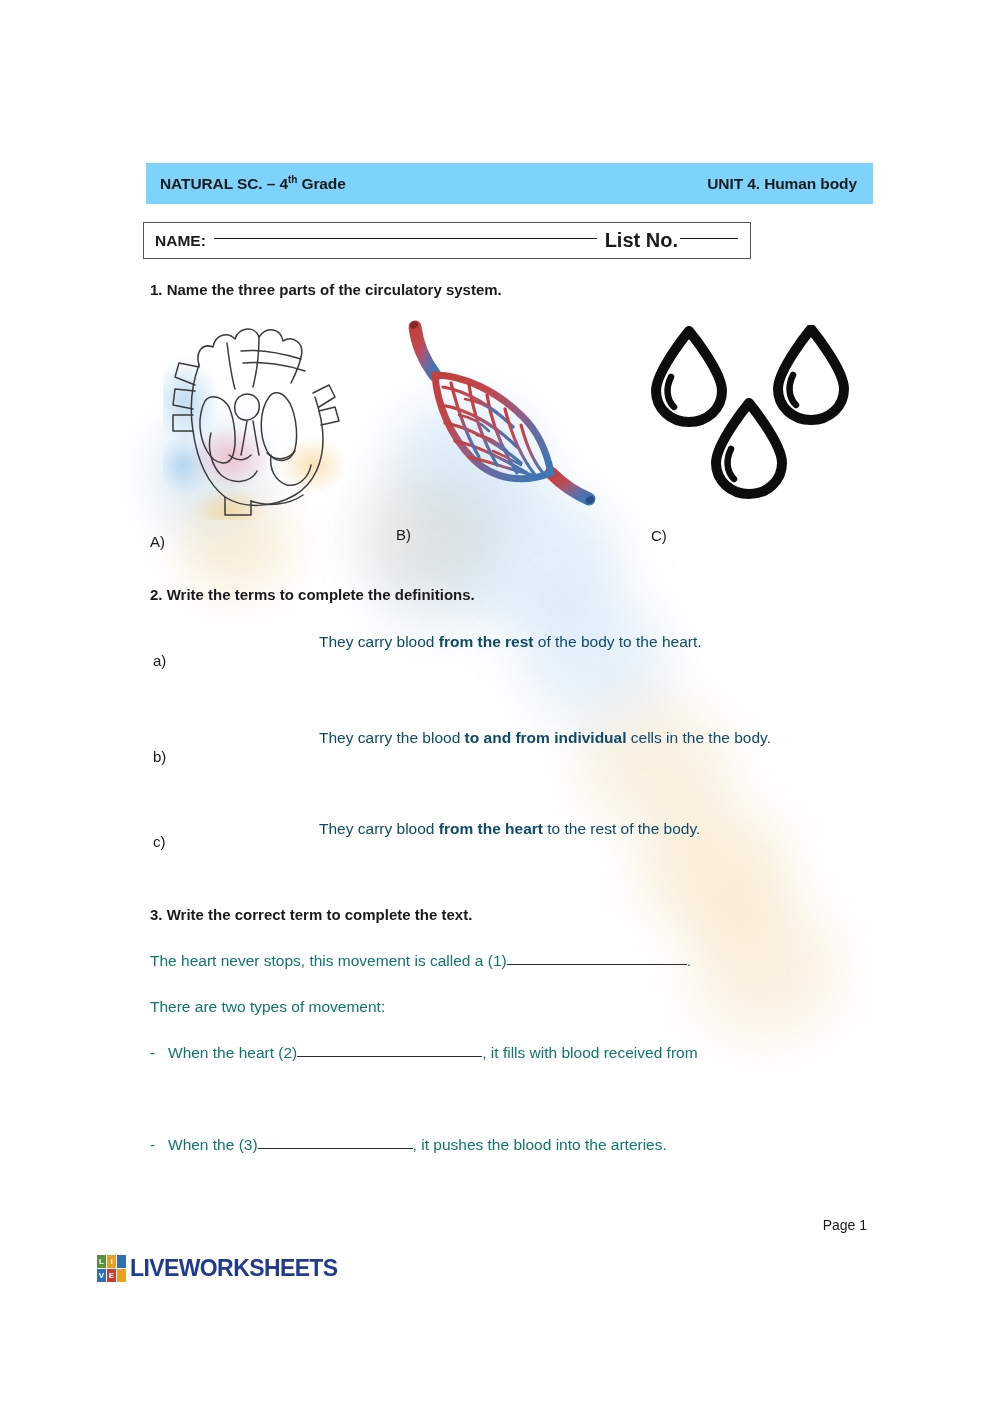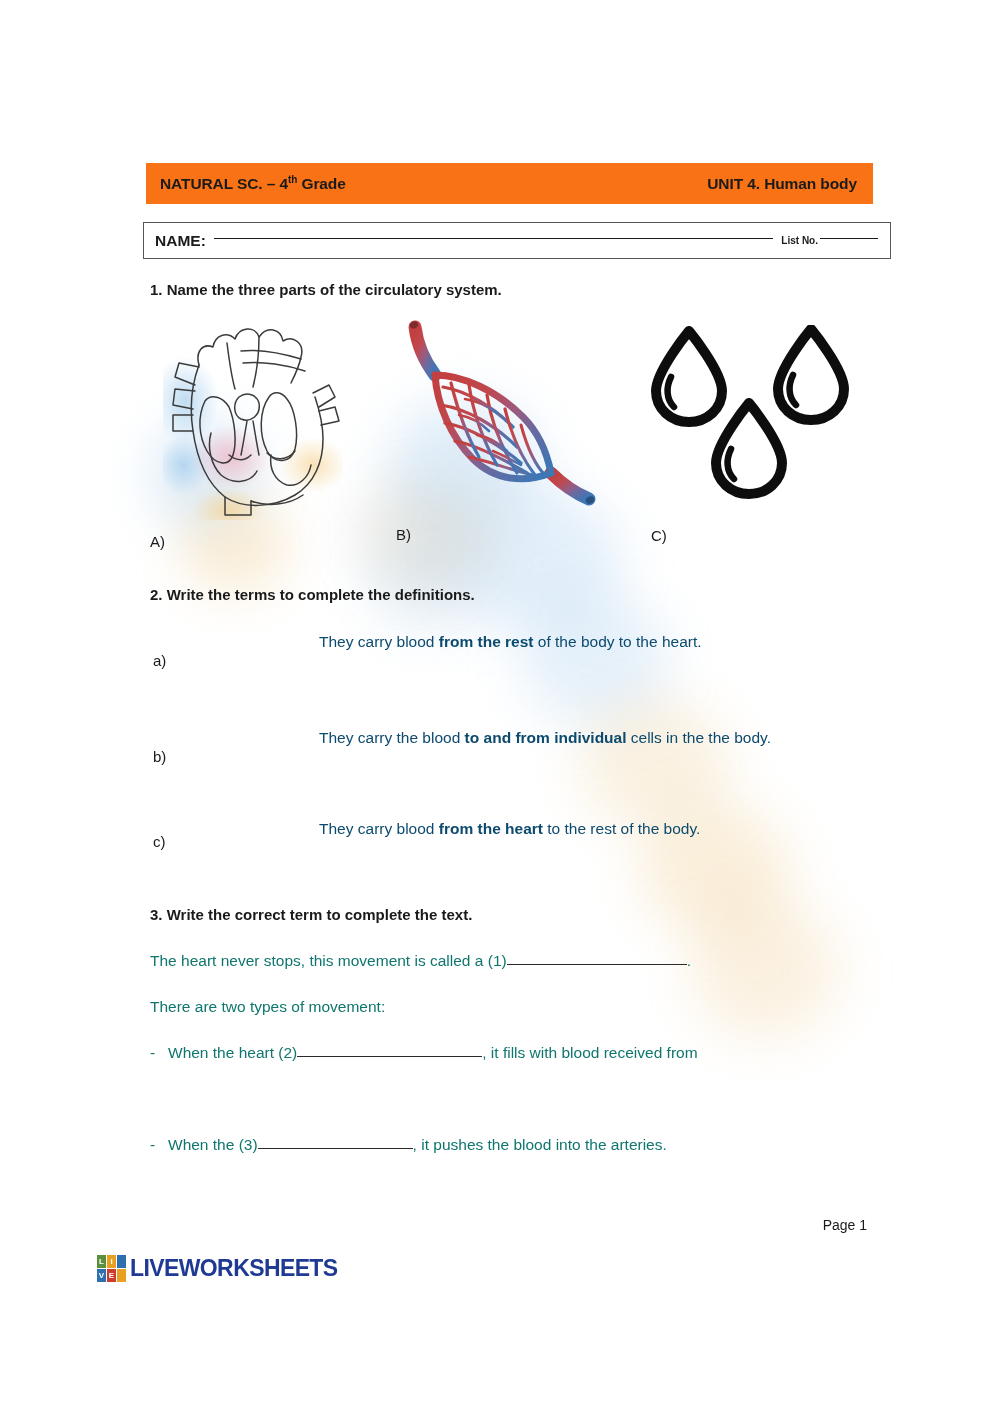--- a/index.html
+++ b/index.html
@@ -276,7 +276,7 @@
 
   <div class="content">
 
-    <div class="header-bar" style="background: #f97316;">
+    <div class="header-bar" style="background: #7dd3fc;">
       <span class="header-left"><span>NATURAL SC. – 4</span><sup>th</sup><span> Grade</span></span>
       <span>UNIT 4. Human body</span>
     </div>

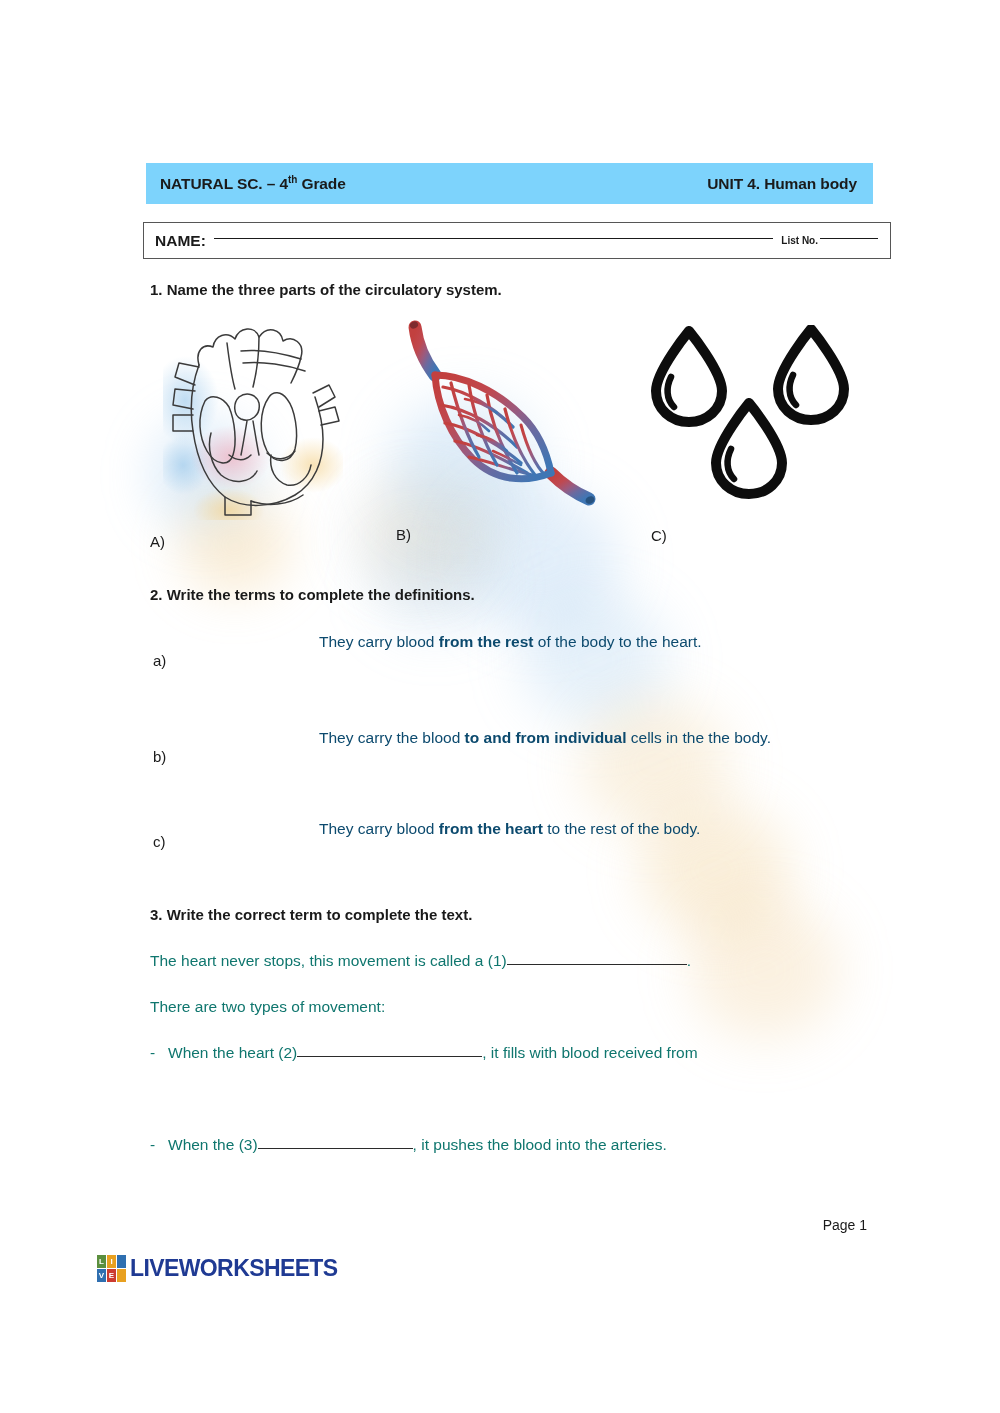--- a/index.html
+++ b/index.html
@@ -91,7 +91,7 @@
     position: absolute;
     left: 143px;
     top: 222px;
-    width: 748px;
+    width: 608px;
     height: 37px;
     border: 1.4px solid #565656;
     background: #ffffff;

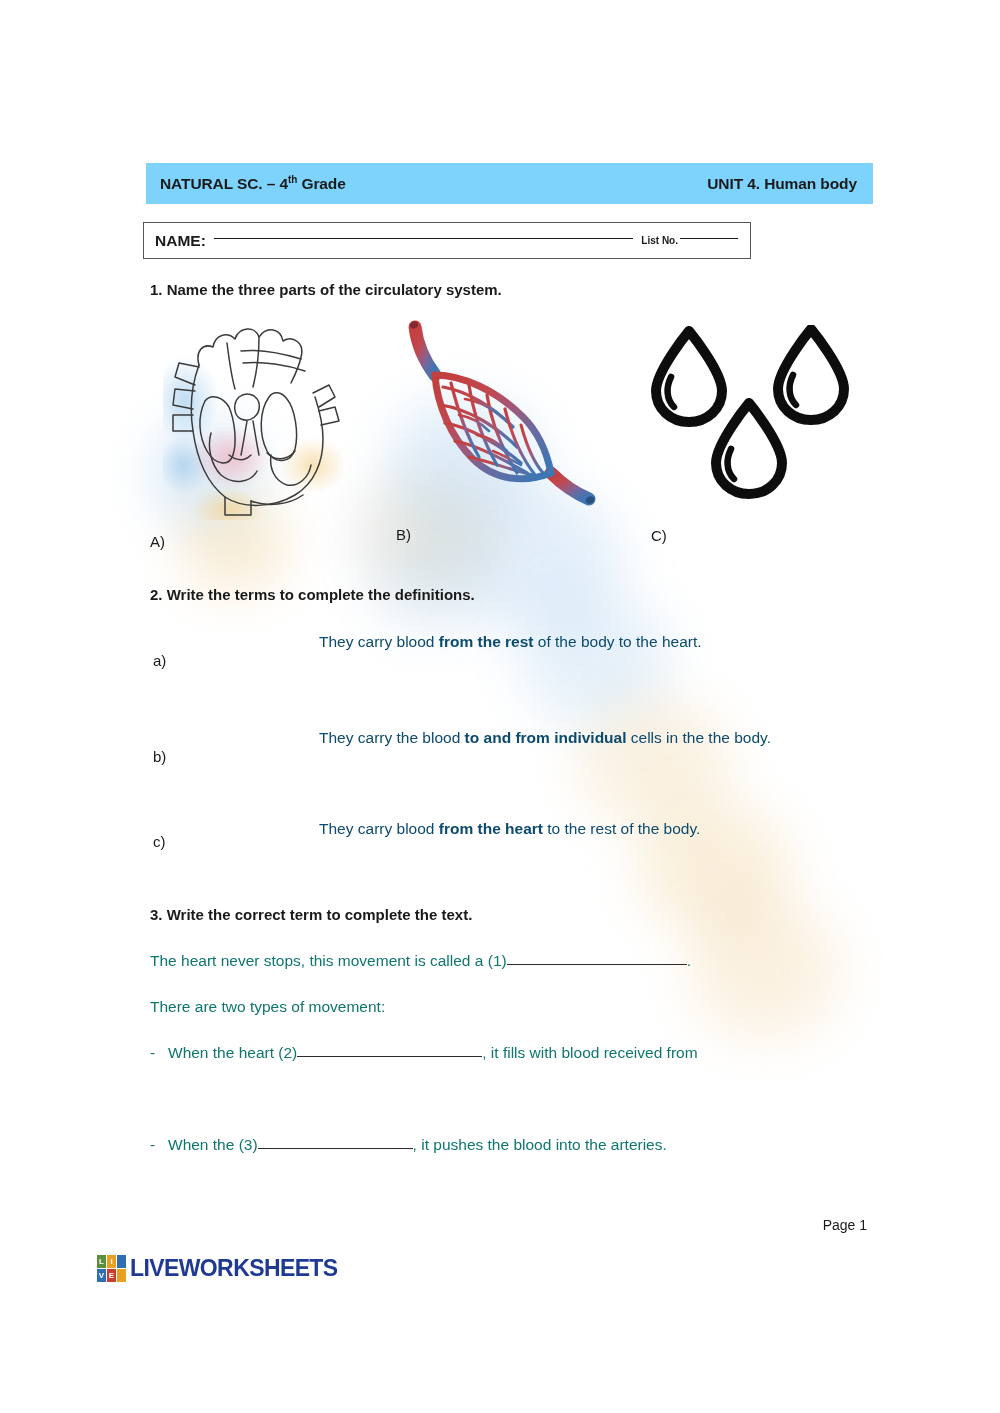--- a/index.html
+++ b/index.html
@@ -112,7 +112,7 @@
     margin: 0 8px 4px 8px;
   }
   .list-label {
-    font-size: 10px;
+    font-size: 20px;
     font-weight: bold;
     white-space: nowrap;
   }

